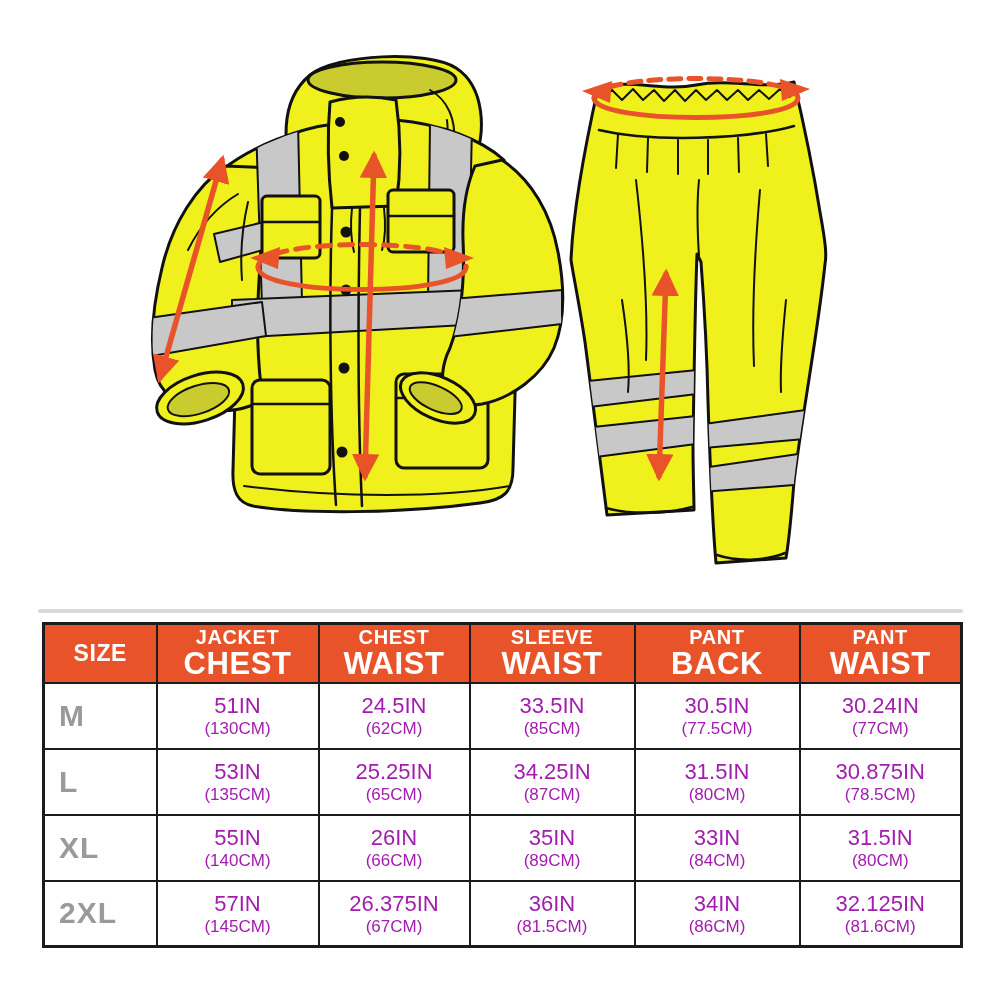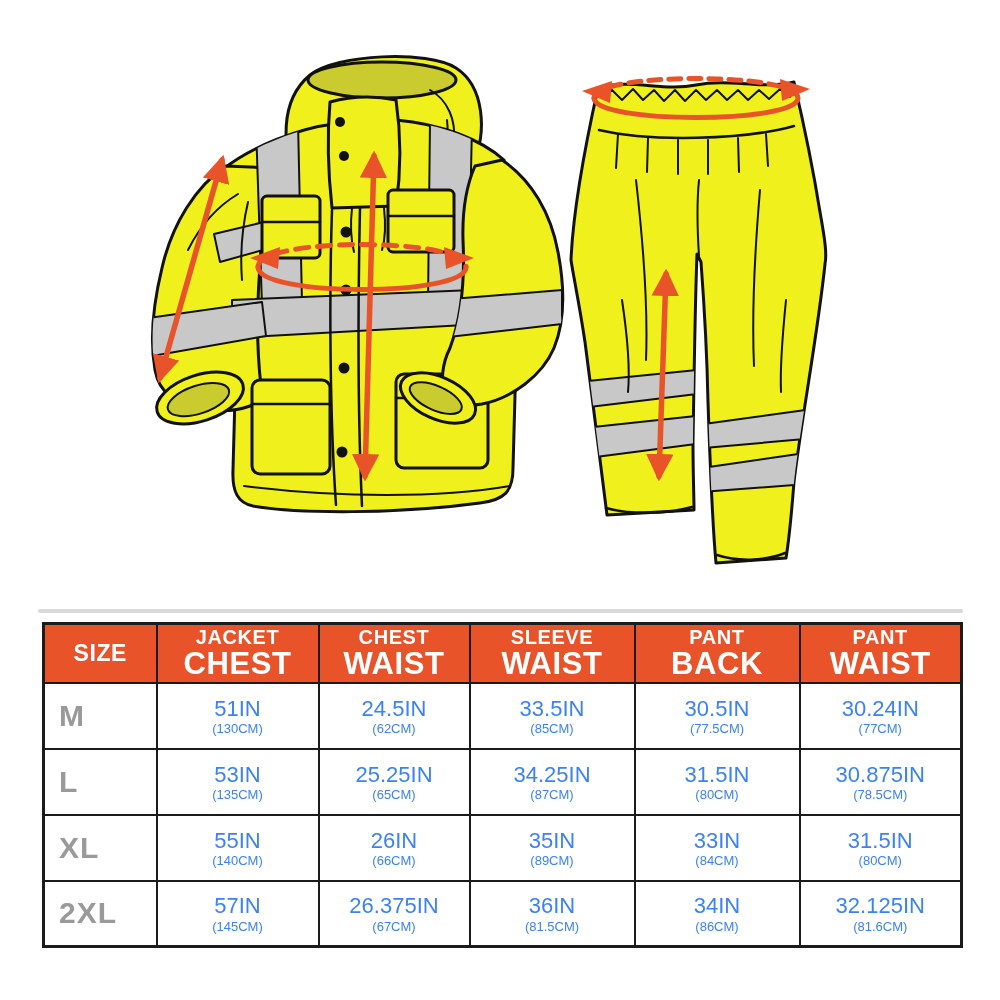--- a/index.html
+++ b/index.html
@@ -20,7 +20,7 @@
   .th-size .th1{font-size:23px;}
   td.size-cell{color:#9a9a9a;font-weight:bold;font-size:30px;text-align:left;
                padding-left:14px;letter-spacing:1px;}
-  td.val-cell{text-align:center;color:#3b82f6;}
+  td.val-cell{text-align:center;color:#a21caf;}
   .in{display:block;font-size:22px;line-height:1.25;}
   .cm{display:block;font-size:13px;line-height:1.1;}
 </style>

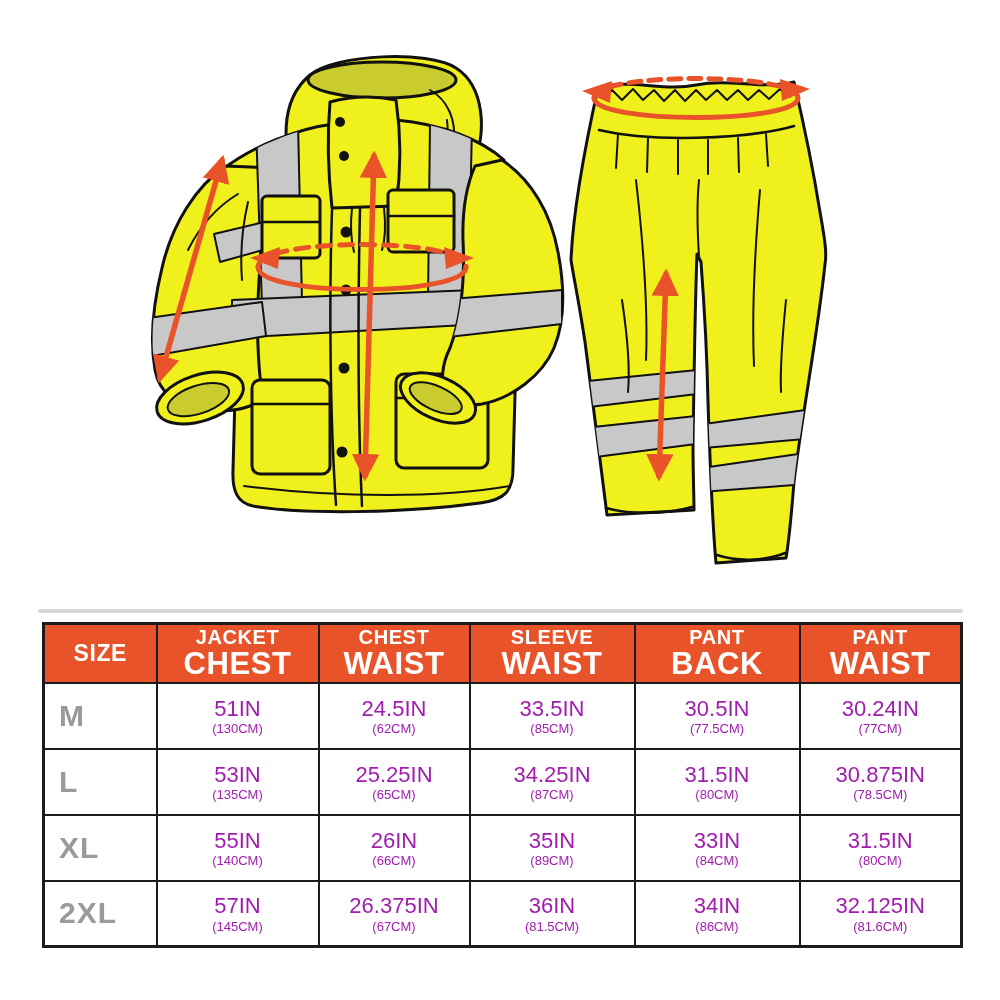--- a/index.html
+++ b/index.html
@@ -22,7 +22,7 @@
                padding-left:14px;letter-spacing:1px;}
   td.val-cell{text-align:center;color:#a21caf;}
   .in{display:block;font-size:22px;line-height:1.25;}
-  .cm{display:block;font-size:13px;line-height:1.1;}
+  .cm{display:block;font-size:17px;line-height:1.1;}
 </style>
 </head>
 <body>

